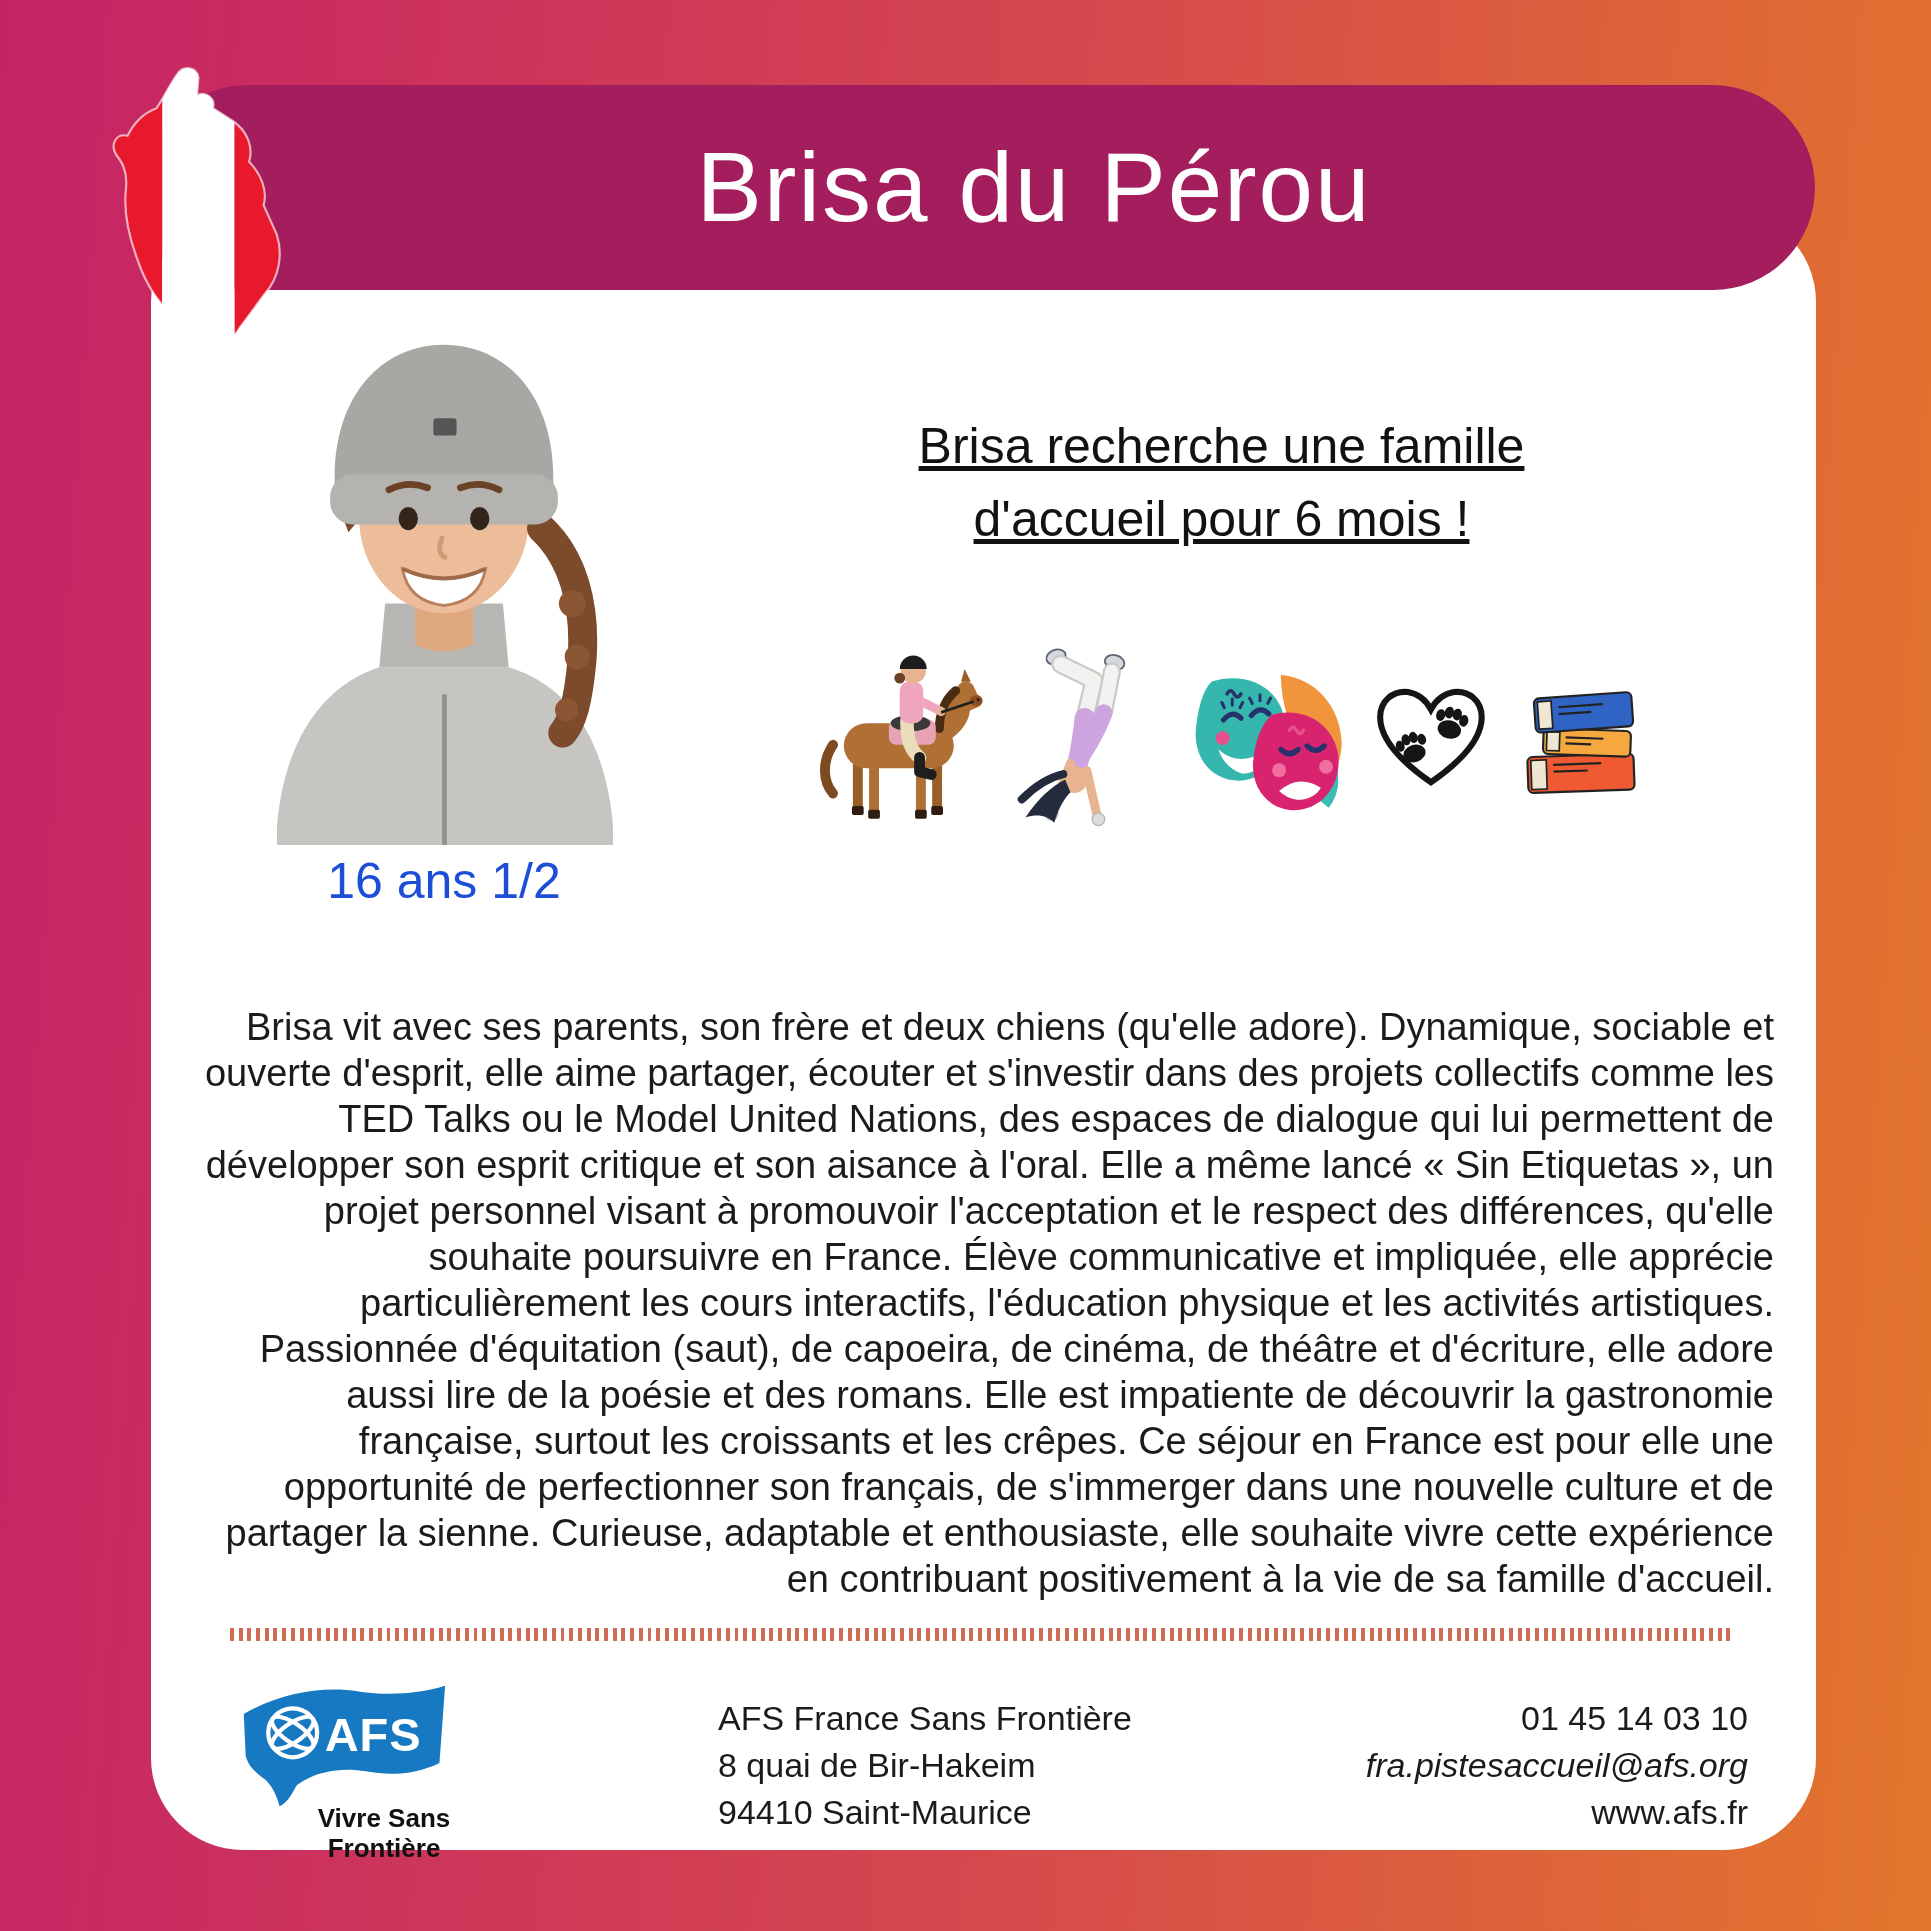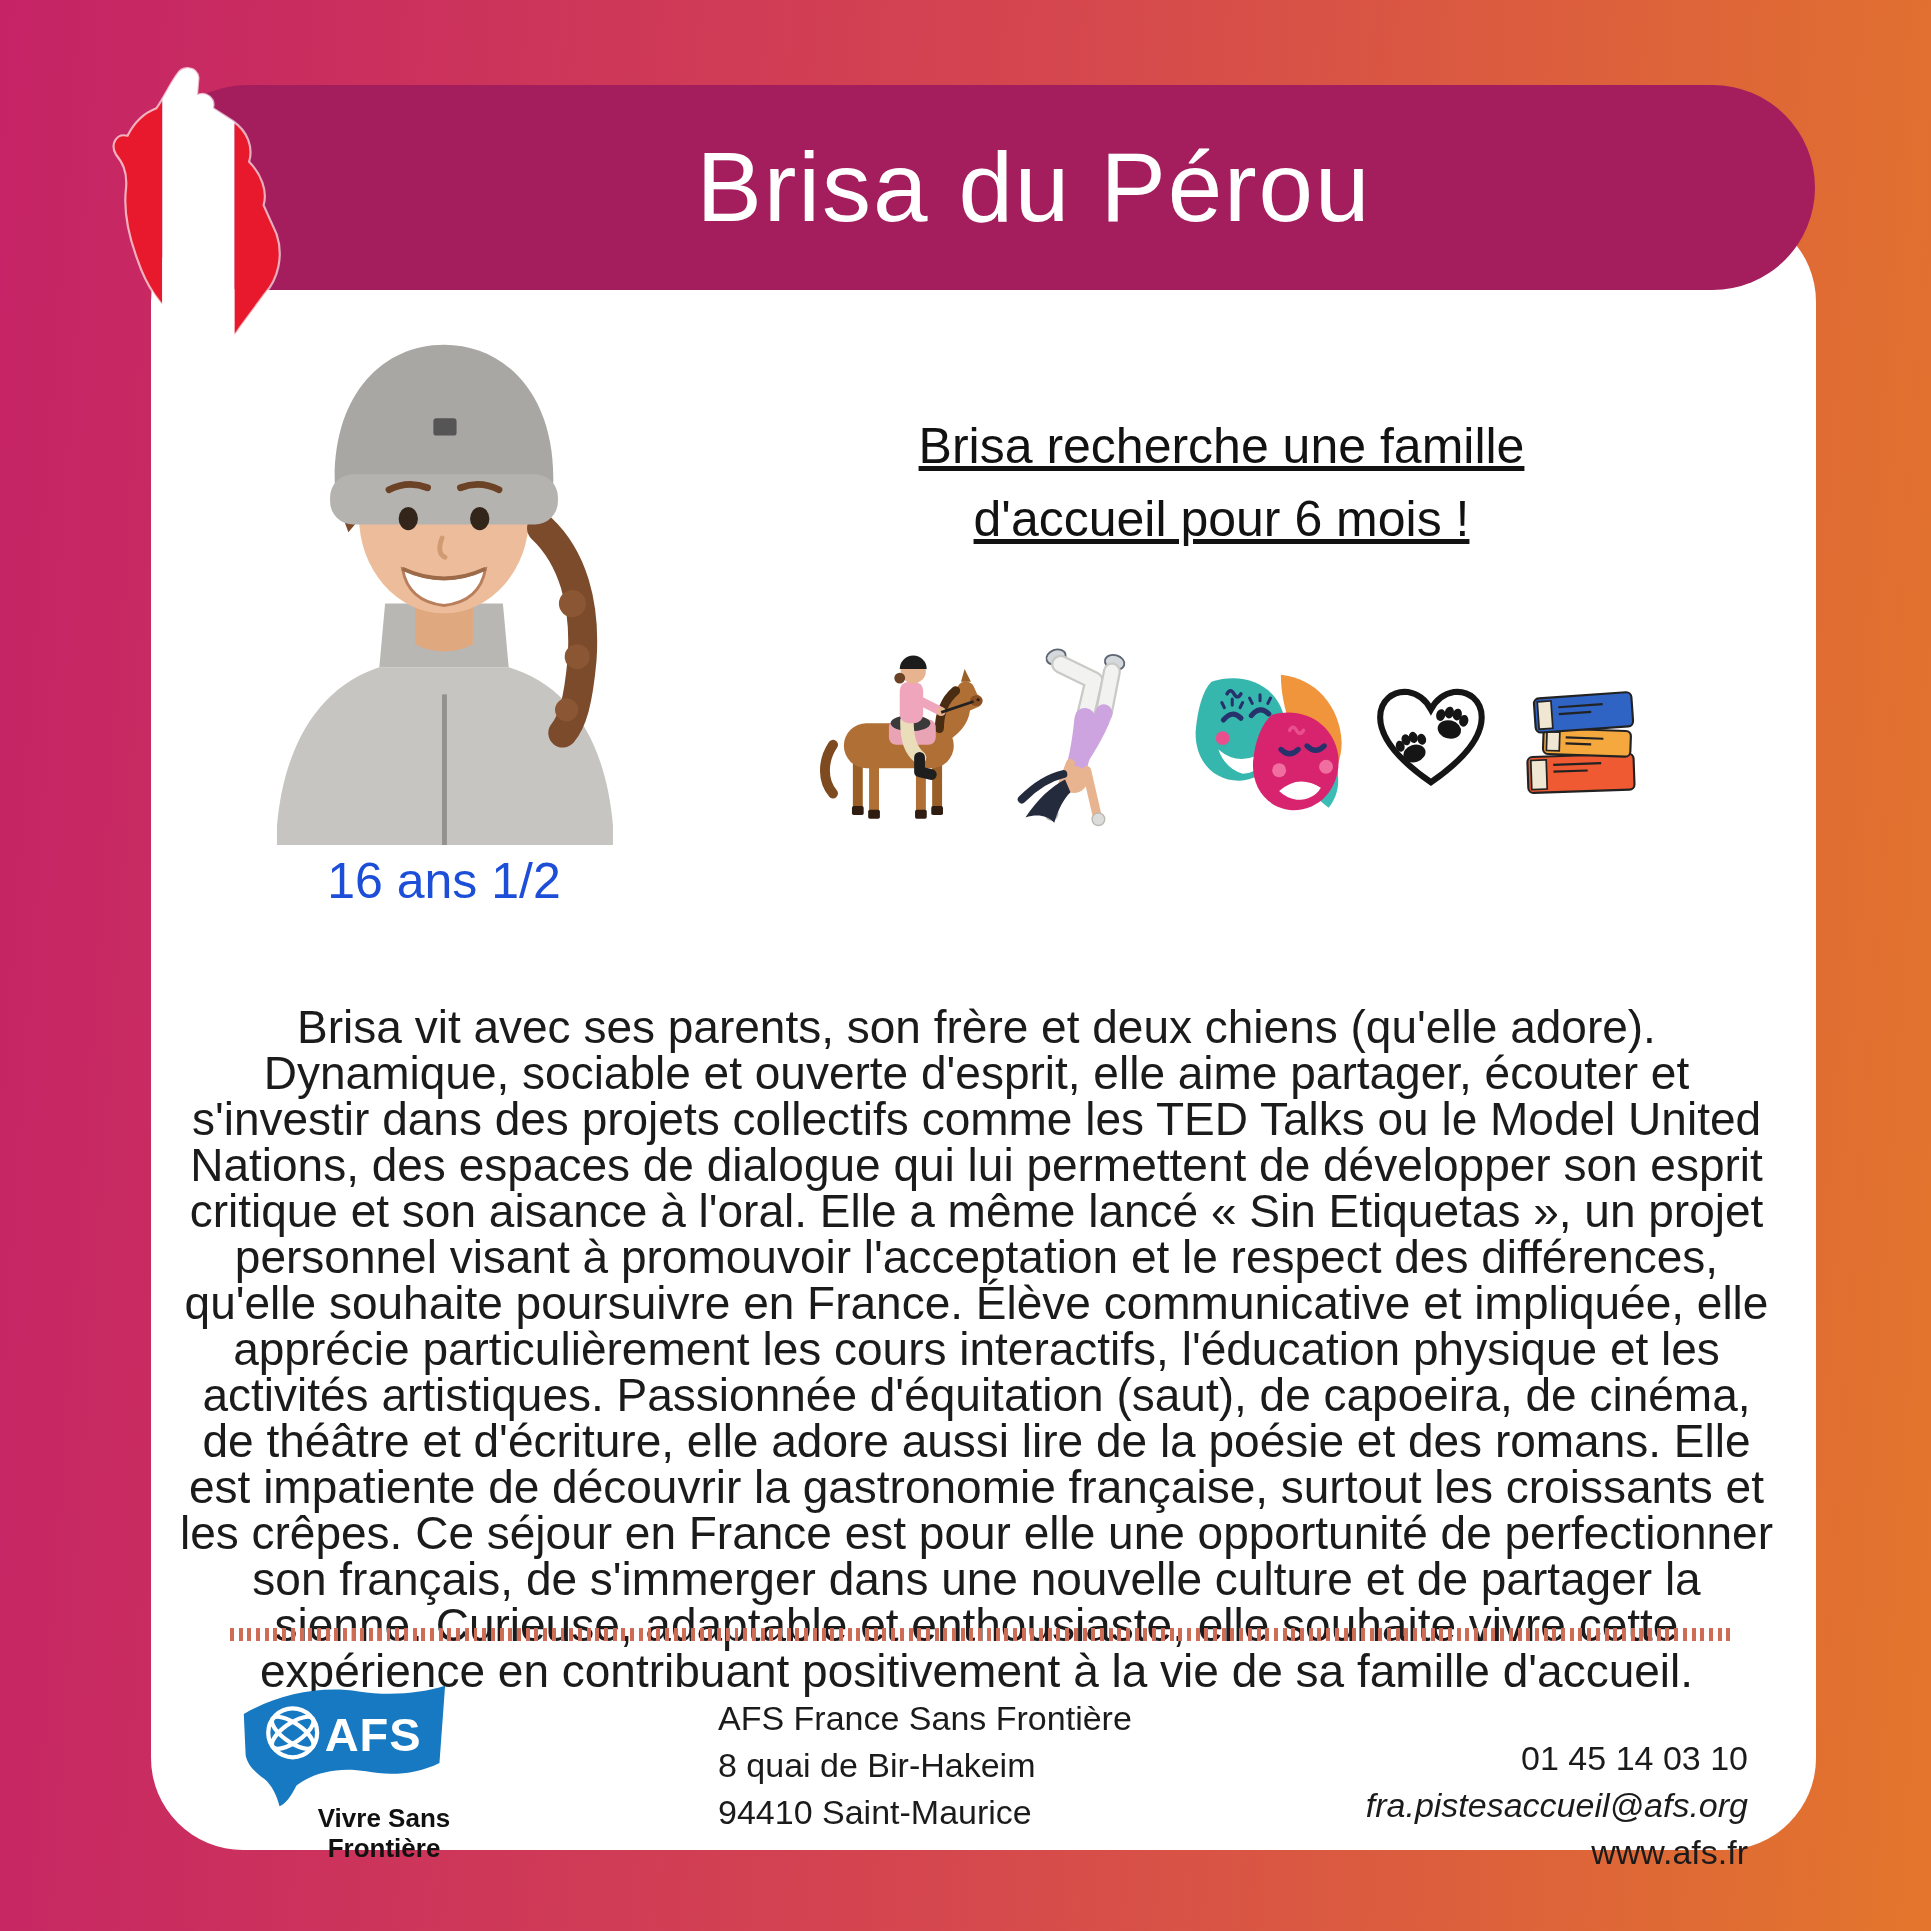--- a/index.html
+++ b/index.html
@@ -42,7 +42,7 @@
   }
   .bio {
     position:absolute; left:179px; top:1004px; width:1595px;
-    font-size:46px; line-height:46px; text-align:center; color:var(--text,#1b1b1b);
+    font-size:38px; line-height:46px; text-align:right; color:var(--text,#1b1b1b);
   }
   .divider {
     position:absolute; left:230px; top:1628px; width:1502px; height:12.6px;

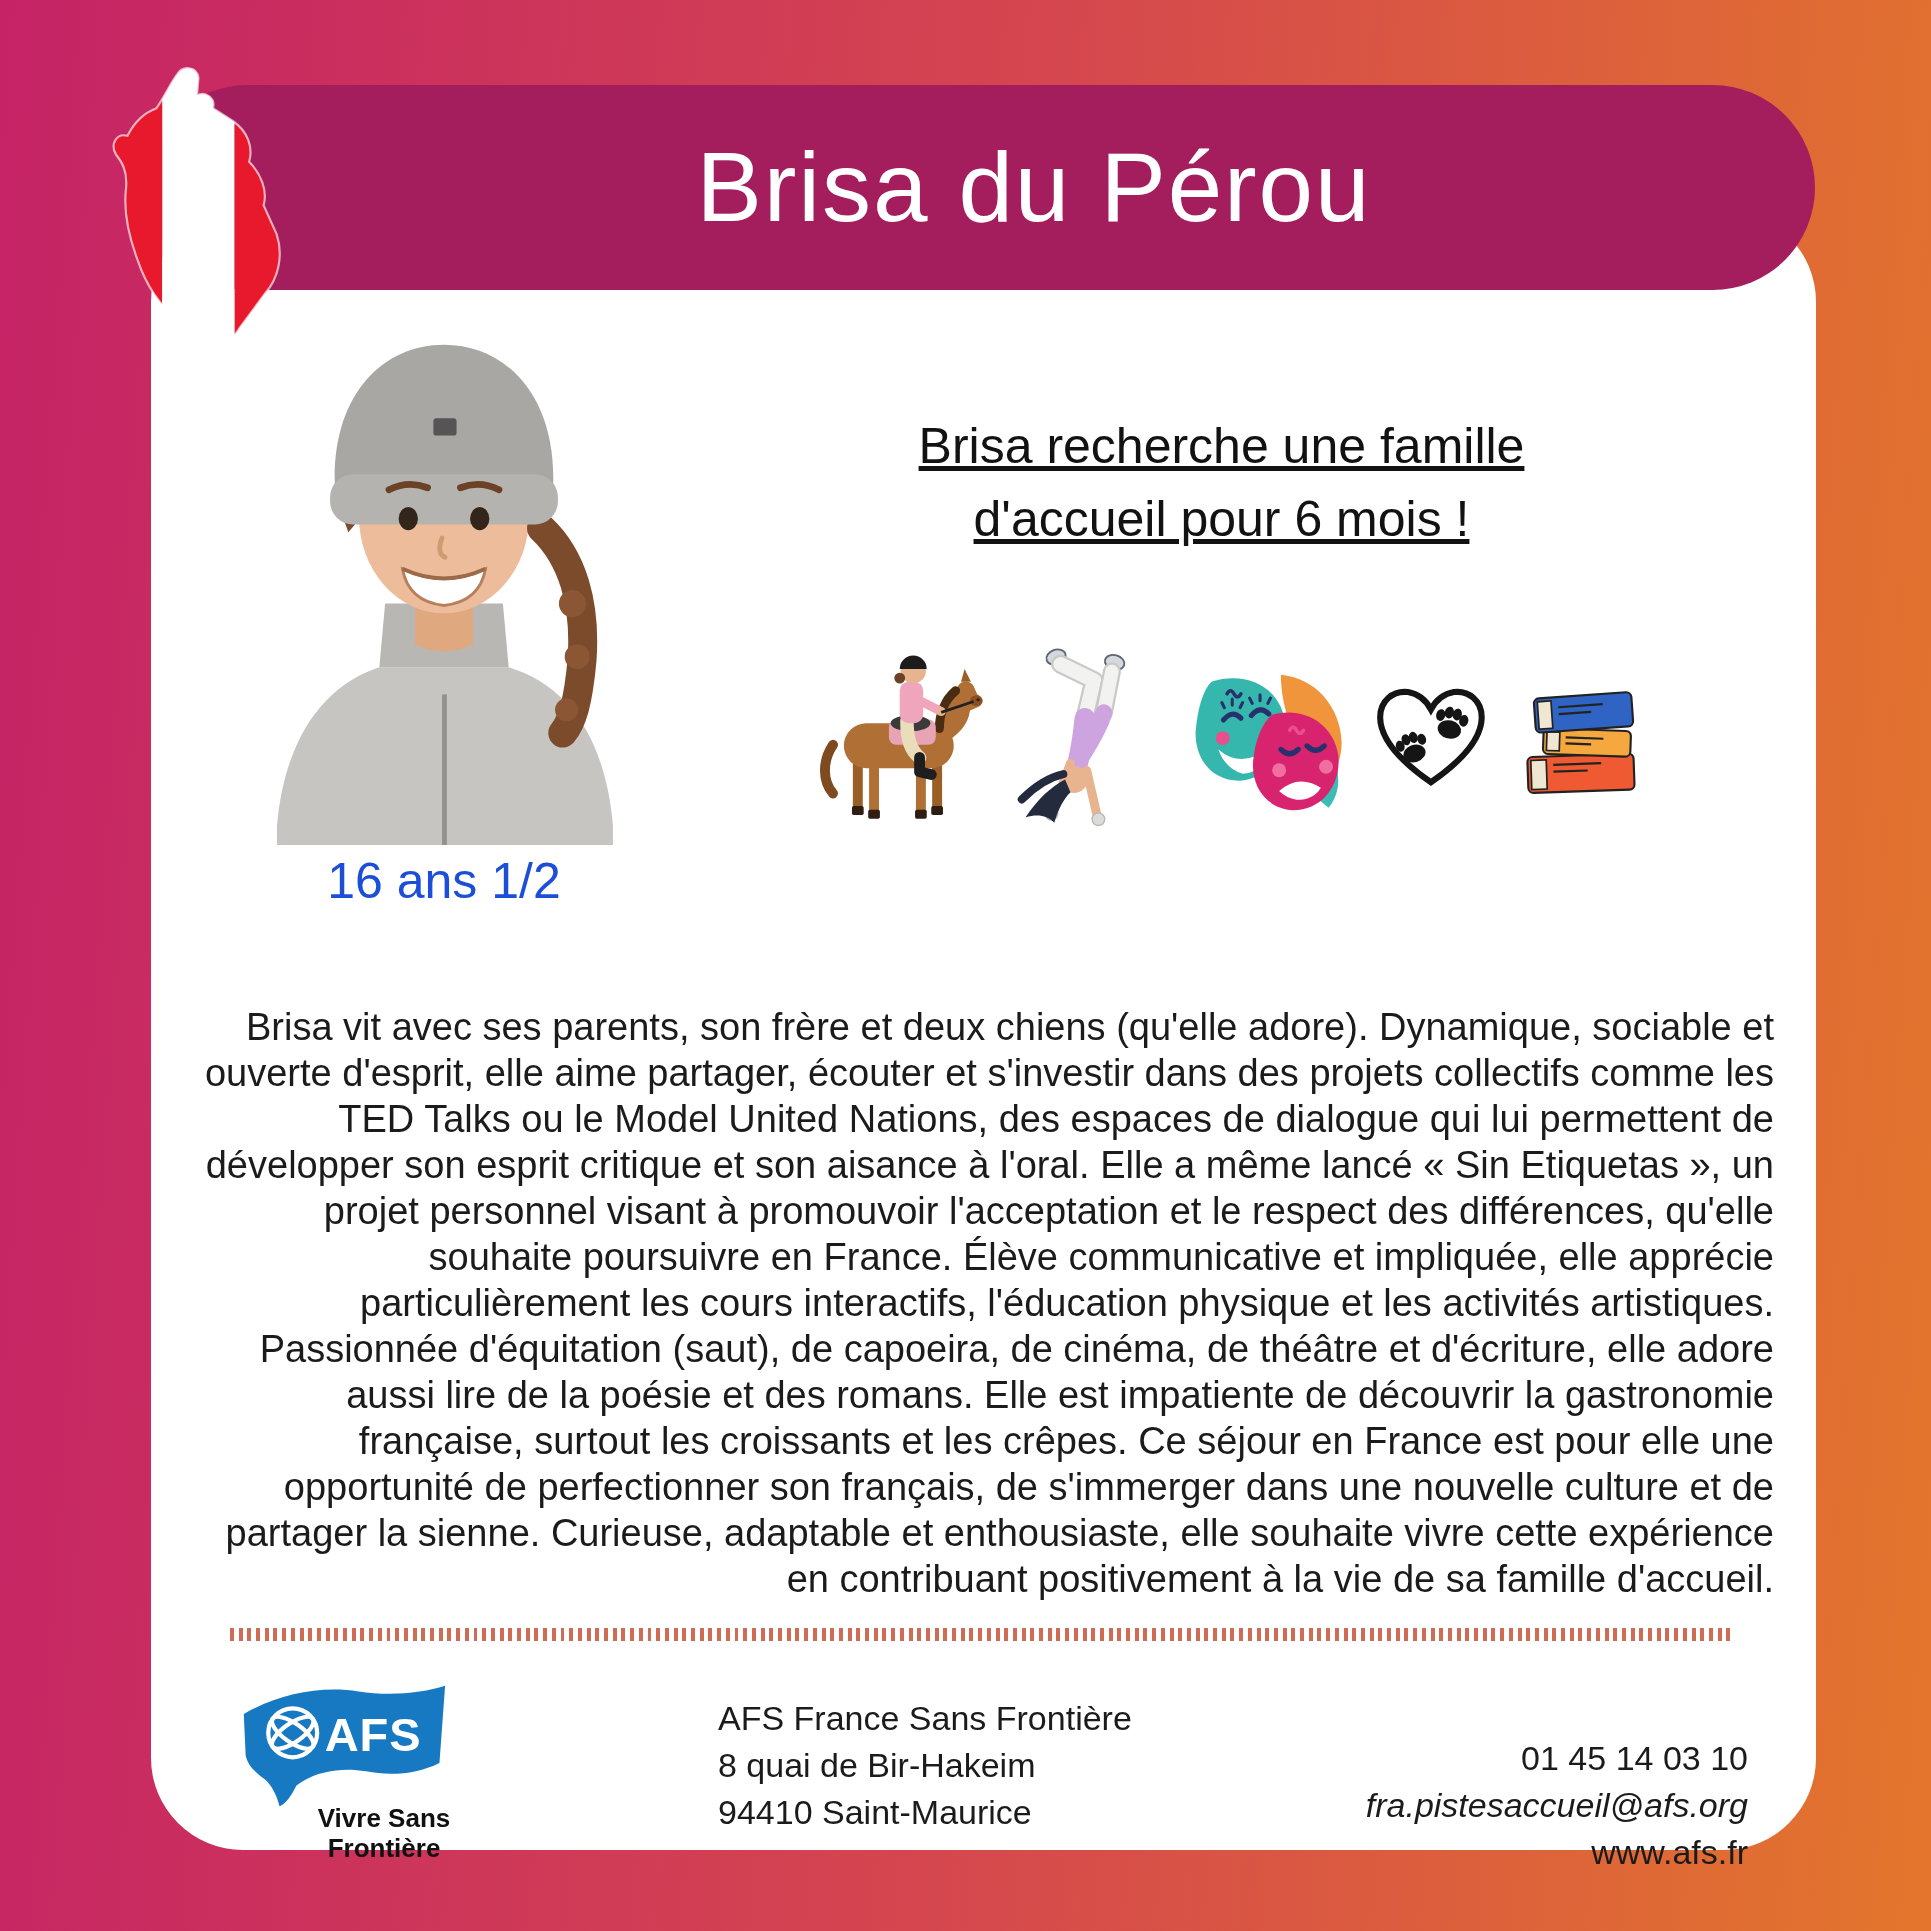--- a/index.html
+++ b/index.html
@@ -59,7 +59,7 @@
   }
   .contact {
     position:absolute; left:1207px; top:1695px; width:541px; text-align:right;
-    font-size:34px; line-height:47px; color:var(--text,#1b1b1b);margin-top:40px;
+    font-size:34px; line-height:47px; color:var(--text,#1b1b1b);
   }
   .contact .email { font-style:italic; }
 </style>

